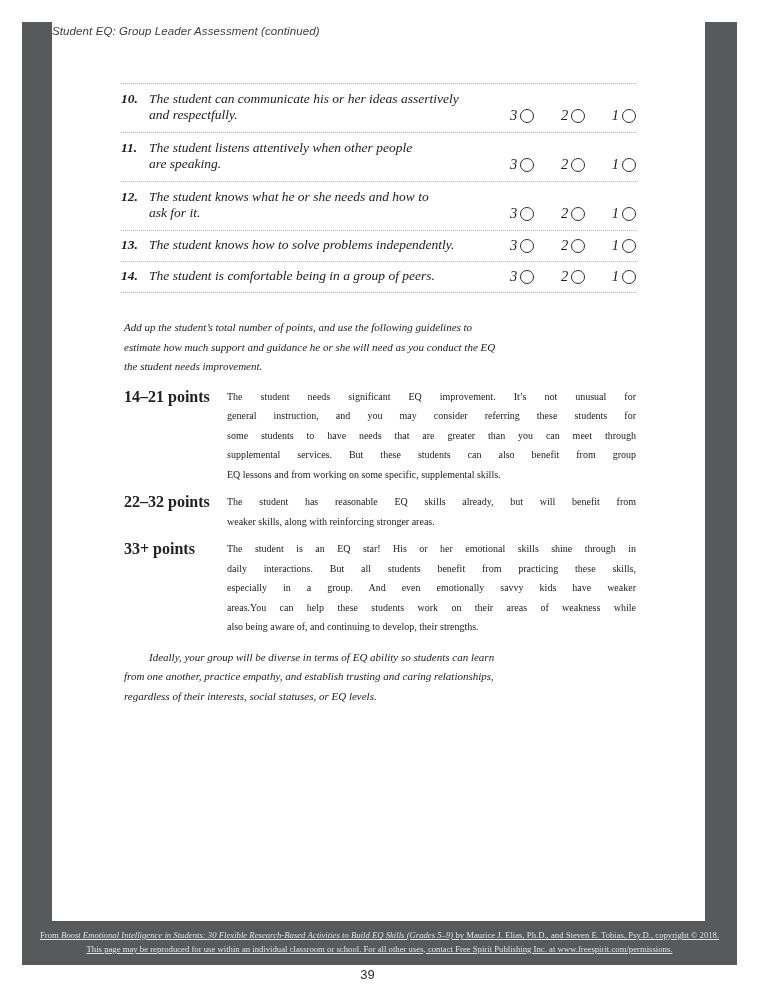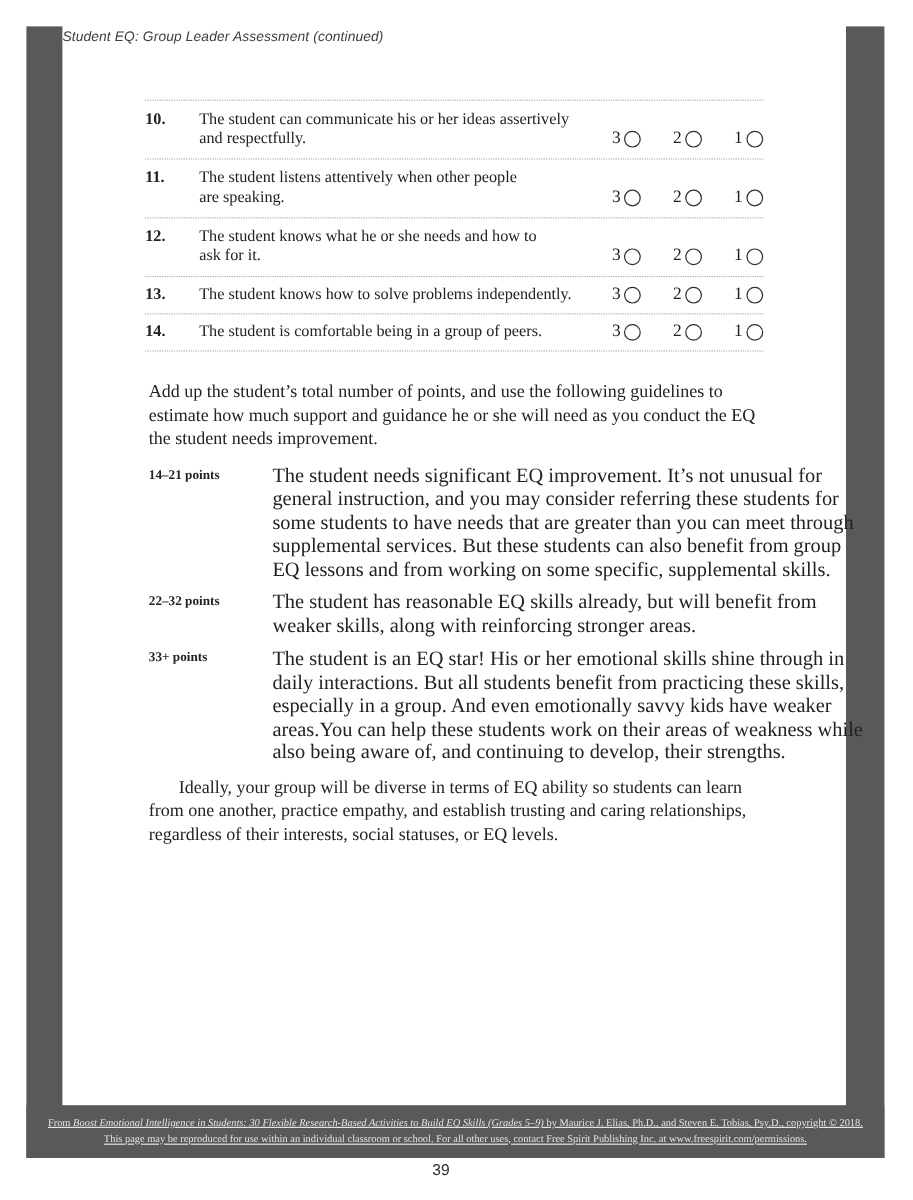--- a/index.html
+++ b/index.html
@@ -34,6 +34,7 @@
   .item {
     display:flex; justify-content:space-between; align-items:center;
     border-bottom:1px dotted #aeaeae;
+    font-style:italic;
   }
   .item.twoline { padding:7px 0 9px 0; }
   .item.oneline { padding:6px 0 8px 0; }

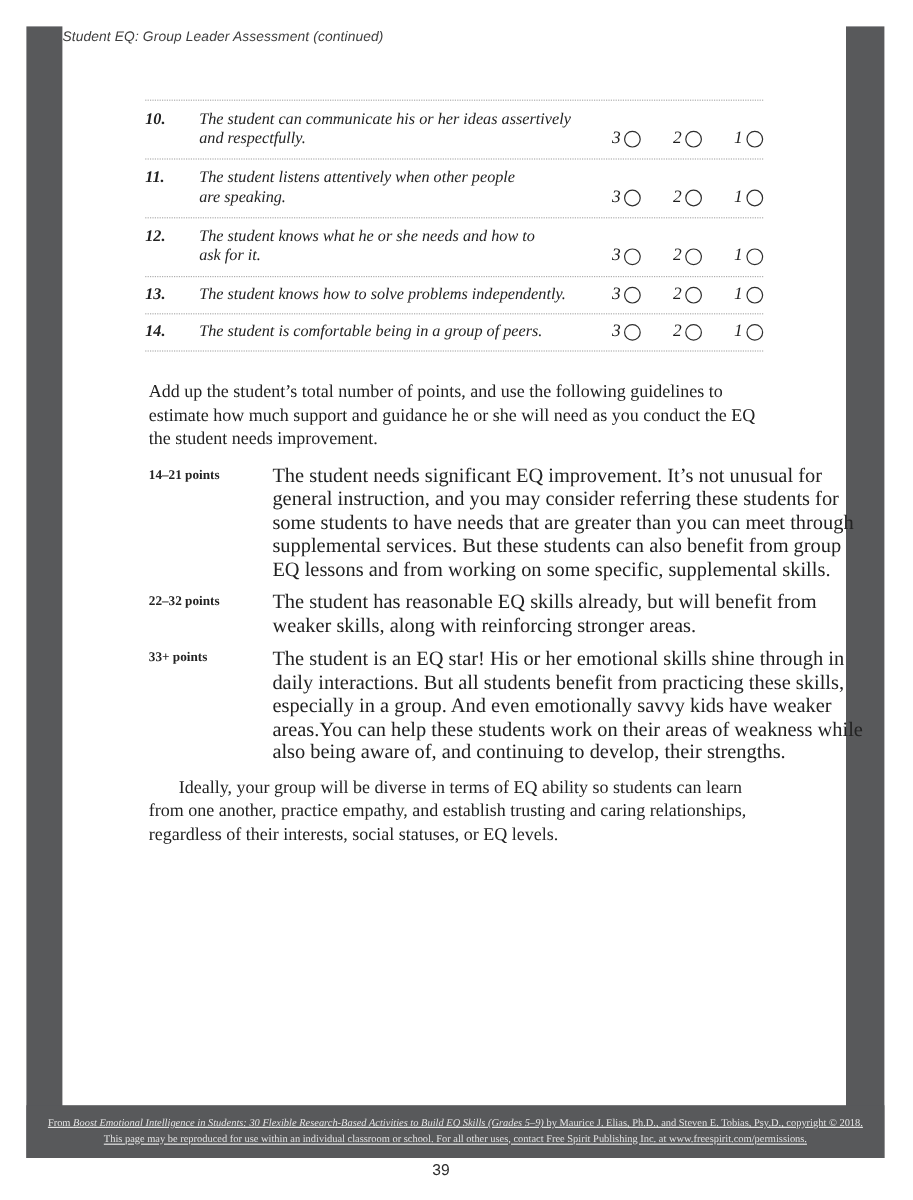--- a/index.html
+++ b/index.html
@@ -44,7 +44,7 @@
     font-size:13.5px; line-height:16px;
   }
   .item-text { font-size:13.5px; line-height:16px; }
-  .item-text .tline { white-space:nowrap;margin-left:17px; }
+  .item-text .tline { white-space:nowrap; }
   .ratings {
     display:flex; width:126px; flex:0 0 126px;
     justify-content:space-between; align-self:flex-end;

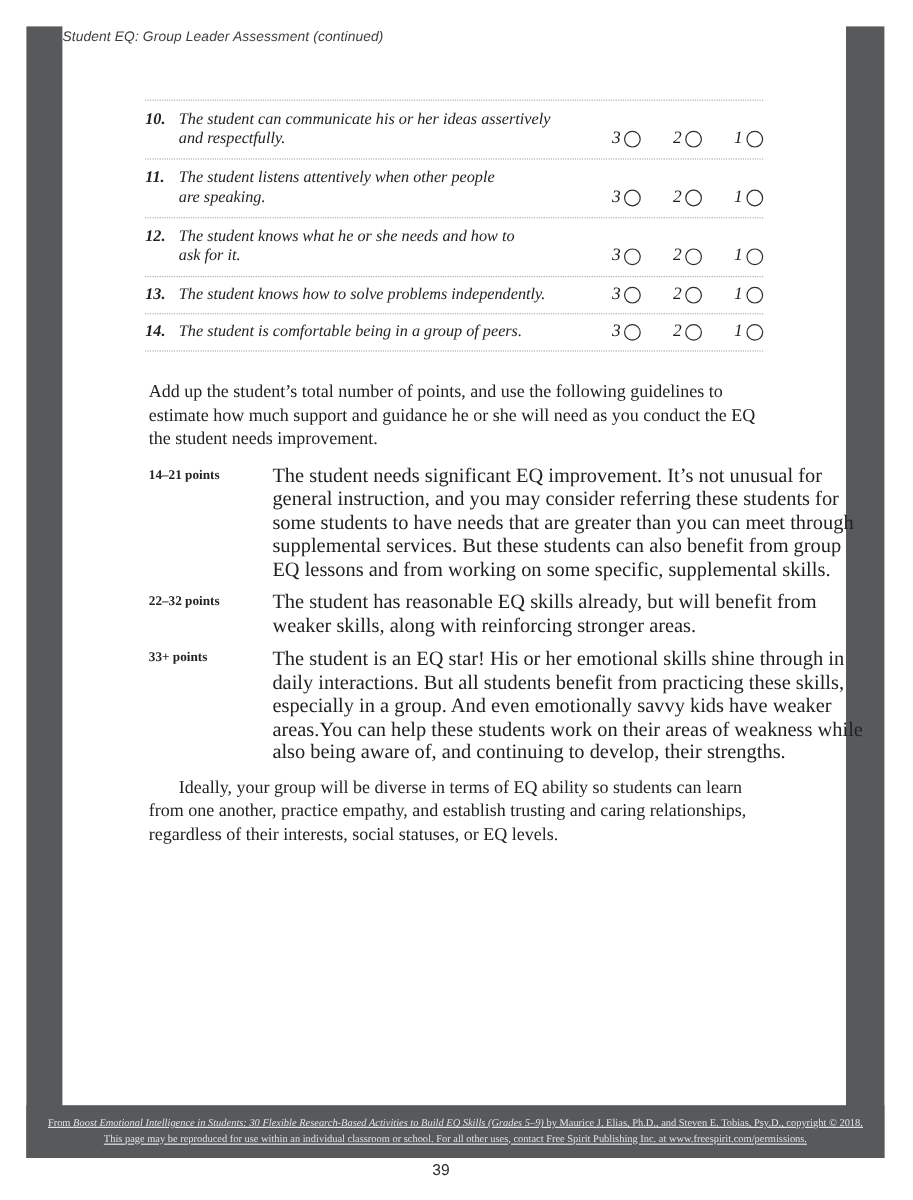--- a/index.html
+++ b/index.html
@@ -60,7 +60,7 @@
 
   
   .body-copy { position:absolute; left:124px; top:318px; width:512px; }
-  .para { font-size:15px; line-height:19.5px; }
+  .para { font-size:11px; line-height:19.5px;font-style:italic; }
   .para .tline { white-space:nowrap; }
   .g-row { display:flex; align-items:flex-start; margin-top:8px; }
   .g-row.first { margin-top:10px; }

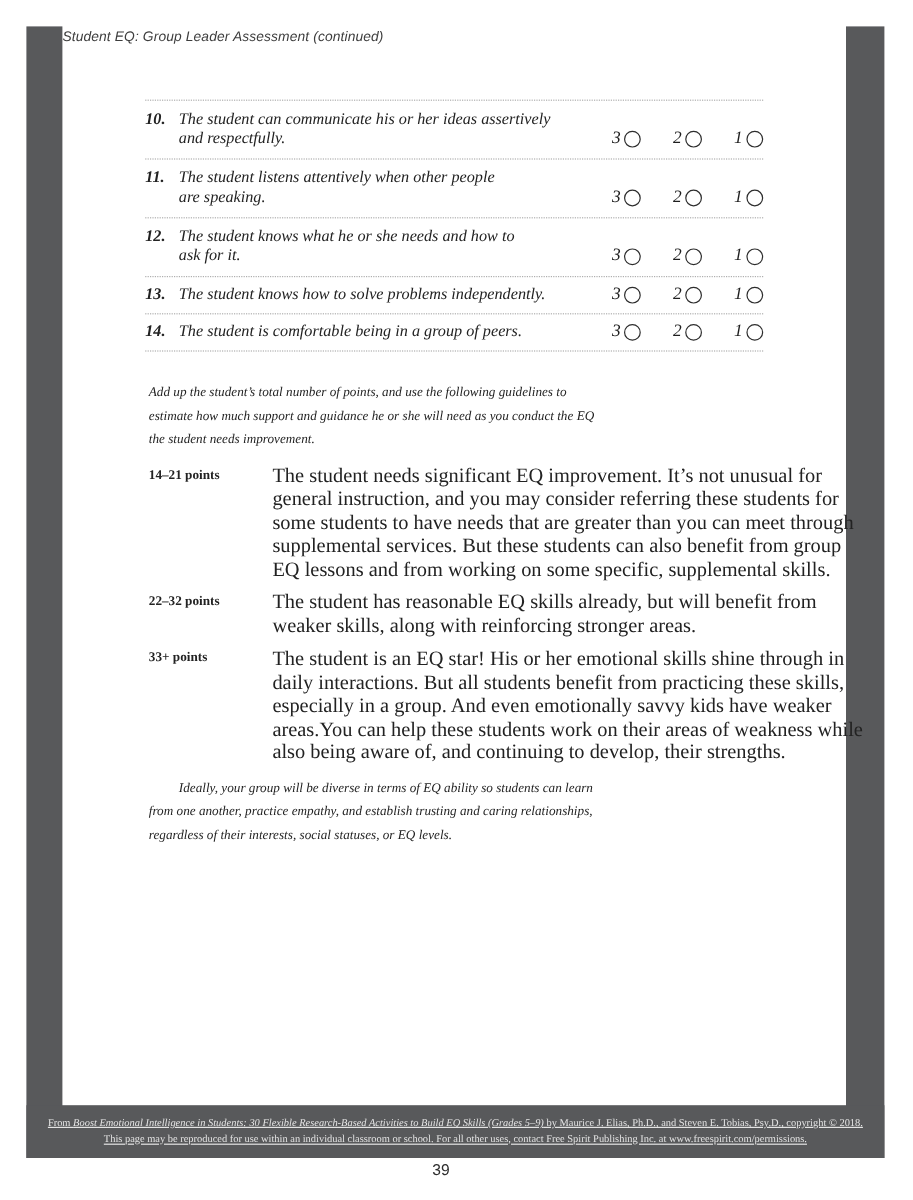--- a/index.html
+++ b/index.html
@@ -66,7 +66,7 @@
   .g-row.first { margin-top:10px; }
   .g-label {
     width:103px; flex:0 0 103px; font-weight:bold;
-    font-size:11px; line-height:19.5px;
+    font-size:16px; line-height:19.5px;
   }
   .g-desc { width:409px; flex:0 0 409px; font-size:17px; line-height:19.5px; }
   .just .tline {

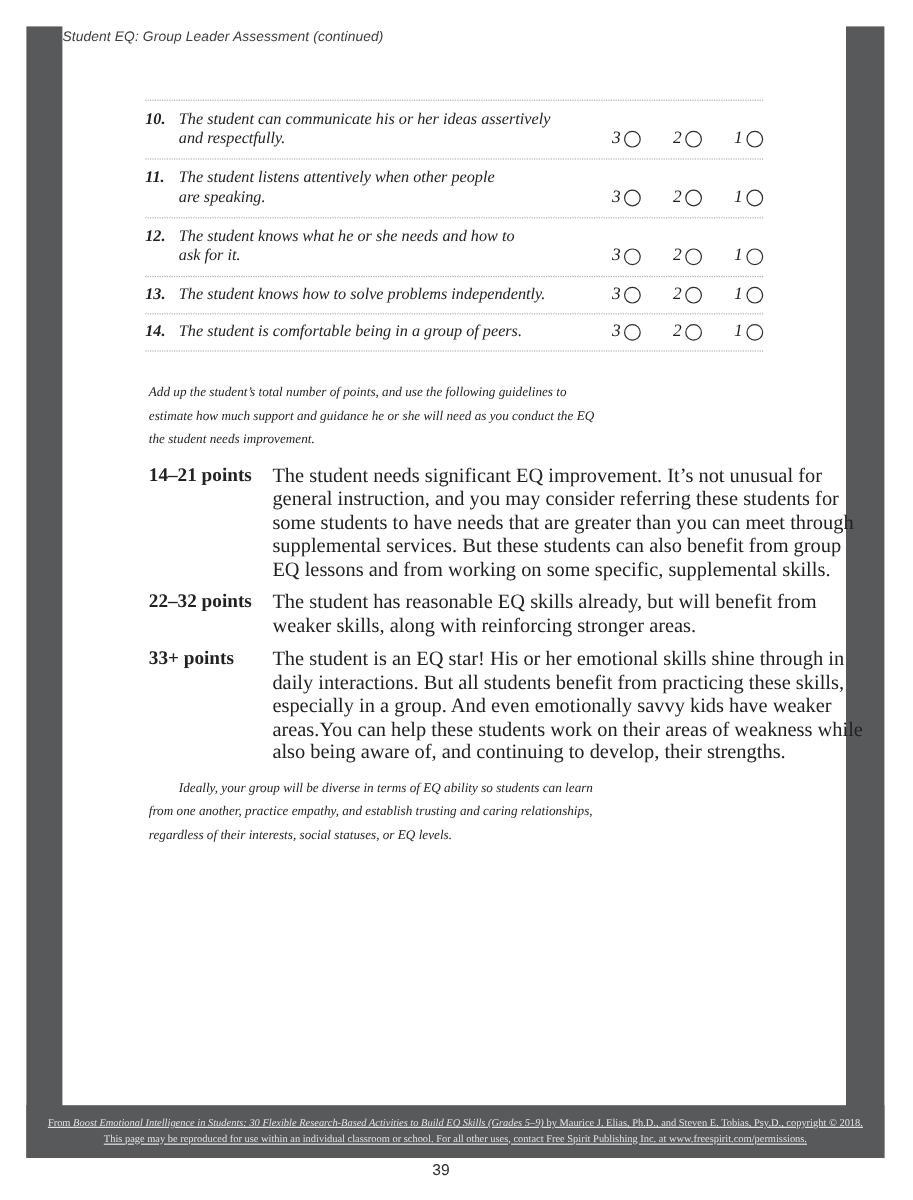--- a/index.html
+++ b/index.html
@@ -68,7 +68,7 @@
     width:103px; flex:0 0 103px; font-weight:bold;
     font-size:16px; line-height:19.5px;
   }
-  .g-desc { width:409px; flex:0 0 409px; font-size:17px; line-height:19.5px; }
+  .g-desc { width:409px; flex:0 0 409px; font-size:10px; line-height:19.5px; }
   .just .tline {
     white-space:nowrap; text-align:justify; text-align-last:justify;
   }

